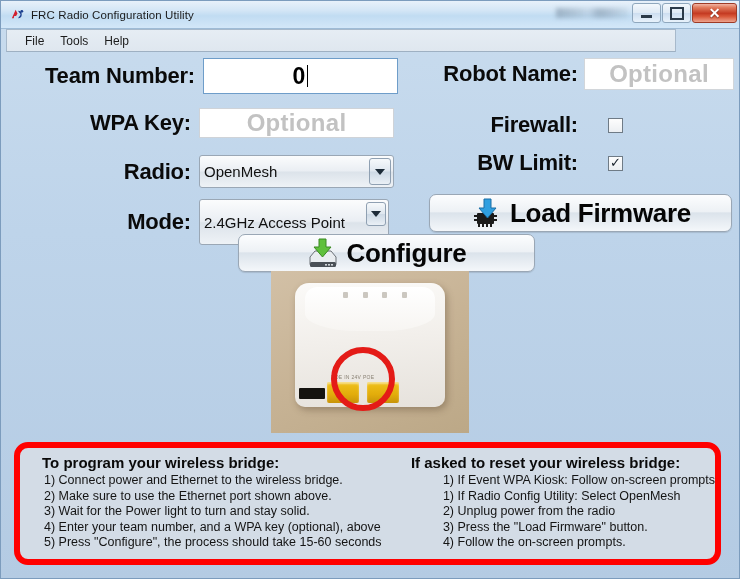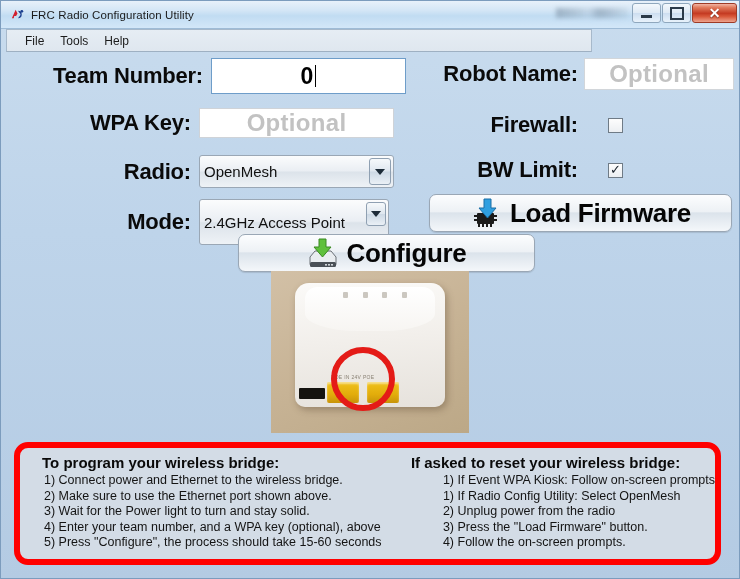--- a/index.html
+++ b/index.html
@@ -72,7 +72,7 @@
   
   #menubar {
     position: absolute; left: 5px; top: 28px;
-    width: 586px; height: 23px;
+    width: 670px; height: 23px;
     background: linear-gradient(180deg,#e6edf4 0%, #dfe7ef 100%);
     border: 1px solid #a7b9cb;
     border-bottom: 1px solid #9eb0c2;

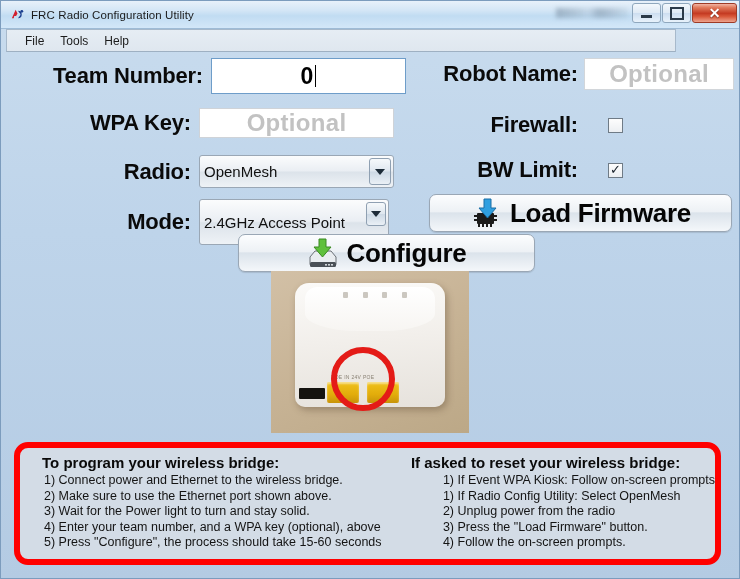--- a/index.html
+++ b/index.html
@@ -312,7 +312,7 @@
 
   <div id="content">
 
-    <div class="row" style="left:12px; top:6px; width:395px;">
+    <div class="row" style="left:4px; top:6px; width:395px;">
       <div class="field-label" style="width:185px;">Team Number:</div>
       <div class="txtbox focused" style="margin-left:8px; width:195px; height:36px;">
         <span class="txt-value">0</span>

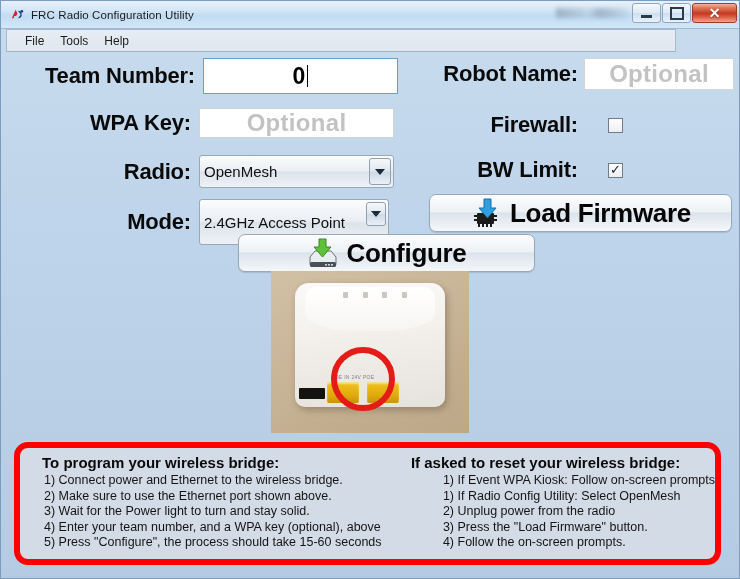--- a/index.html
+++ b/index.html
@@ -363,7 +363,7 @@
       </div>
     </div>
 
-    <div class="row" style="left:400px; top:105px; width:330px;">
+    <div class="row" style="left:400px; top:98px; width:330px;">
       <div class="field-label" style="width:172px;">BW Limit:</div>
       <div style="margin-left:30px;">
         <div class="chk">

